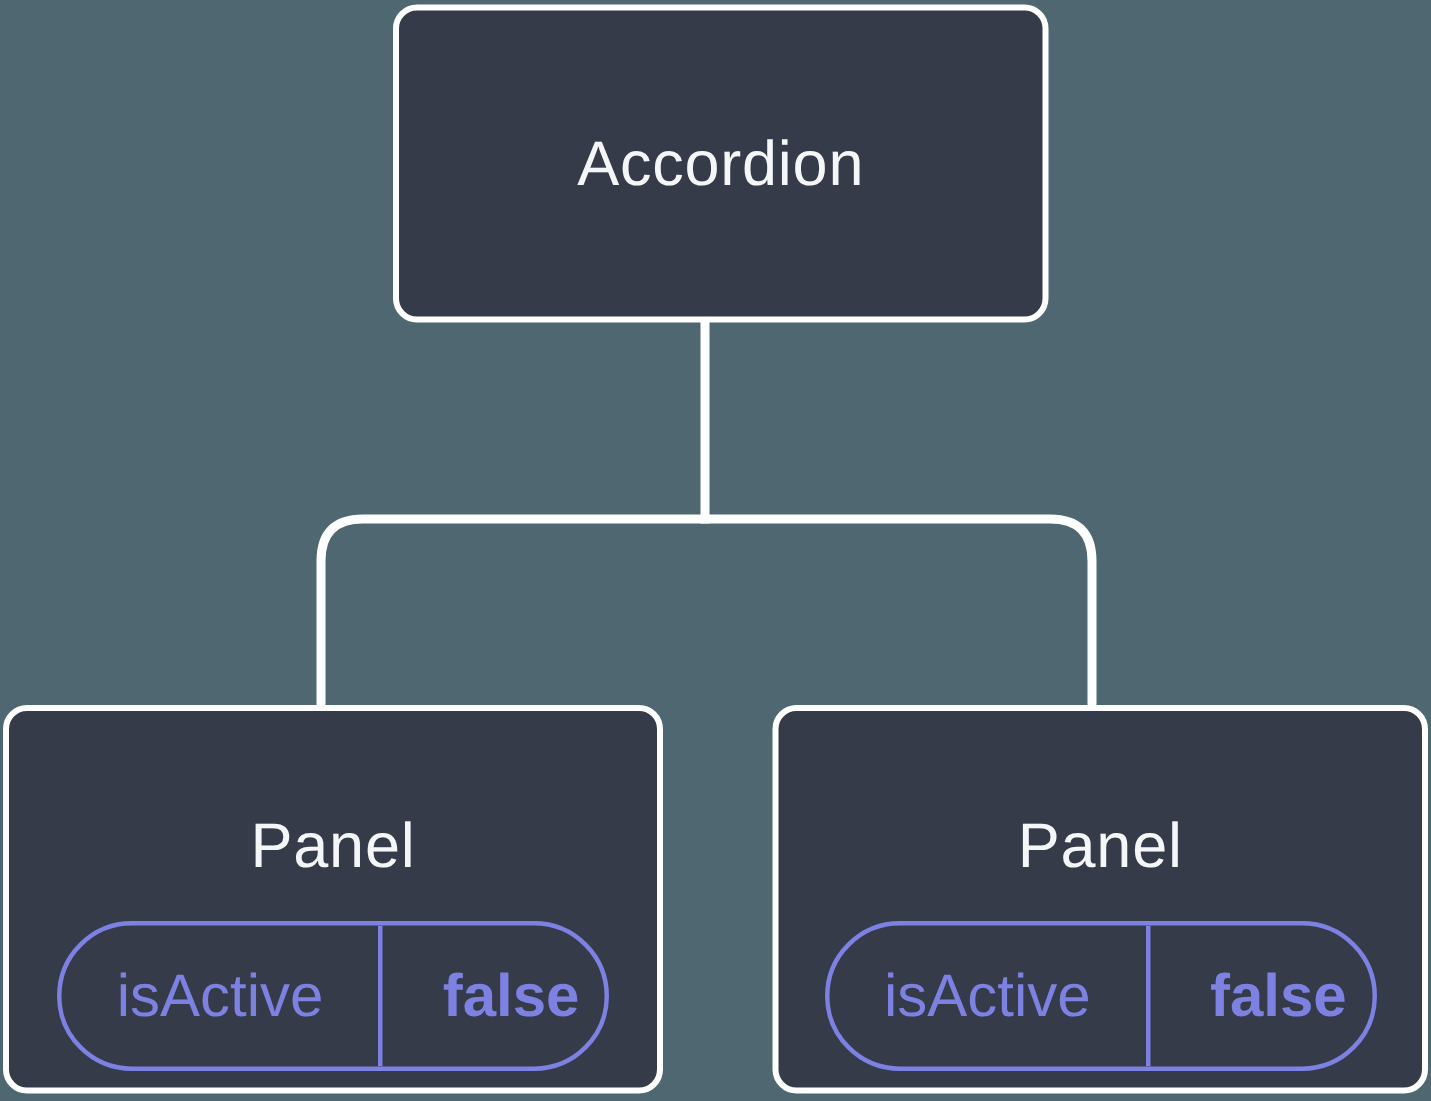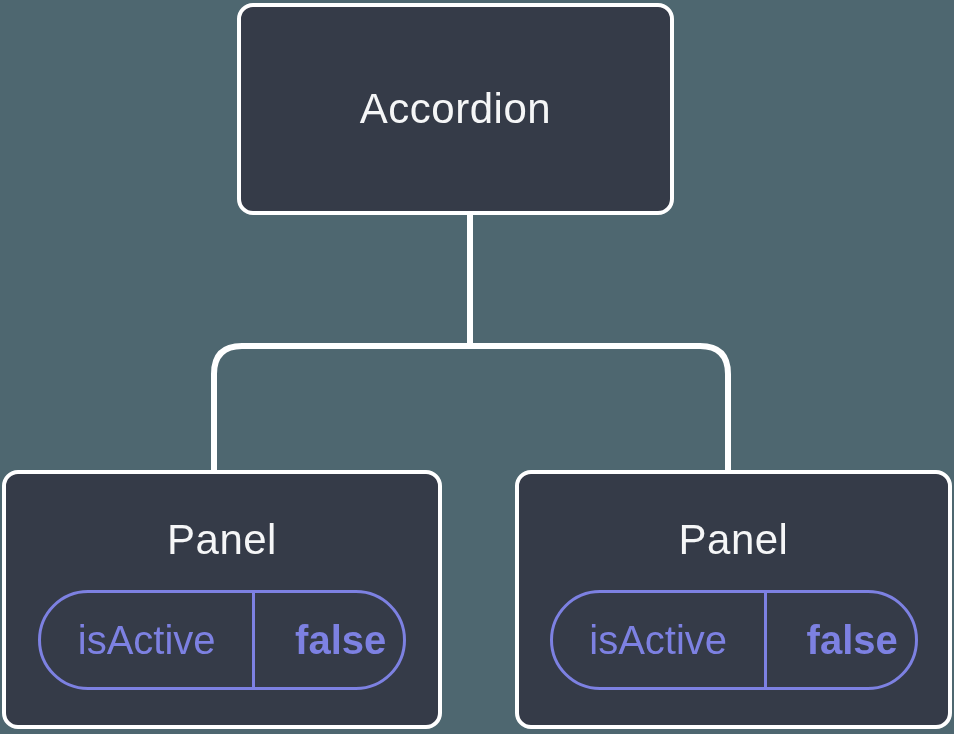--- a/index.html
+++ b/index.html
@@ -35,7 +35,7 @@
     border-radius: 16px;
   }
   .node.root {
-    left: 237px;
+    left: 262px;
     top: 3px;
     width: 437px;
     height: 212px;

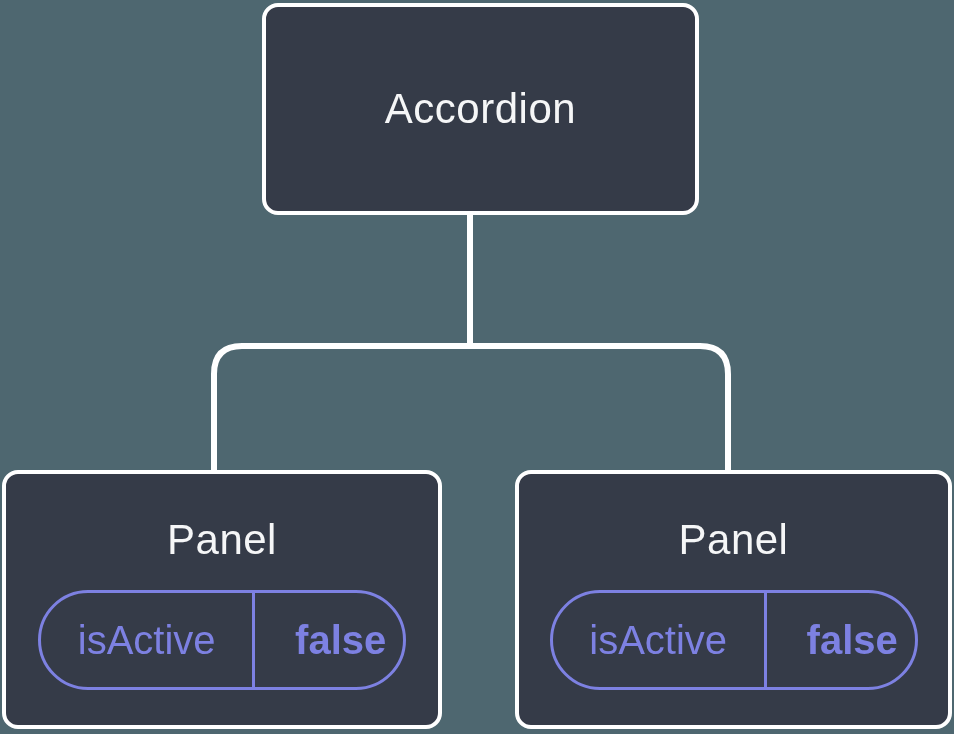--- a/index.html
+++ b/index.html
@@ -49,7 +49,7 @@
     display: flex;
     flex-direction: column;
     align-items: center;
-    padding-top: 40px;
+    padding-top: 64px;
   }
   .node.panel-left {
     left: 2px;

